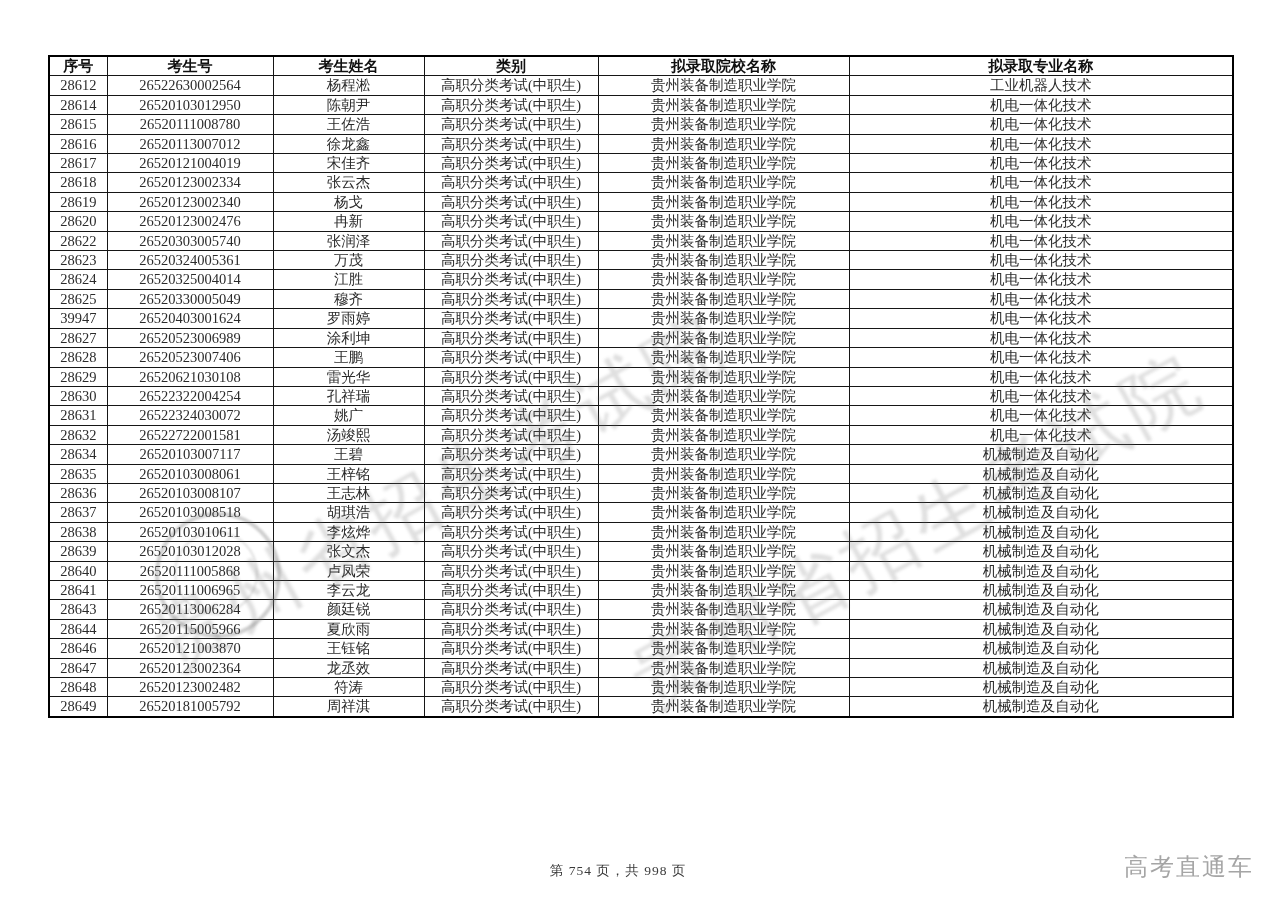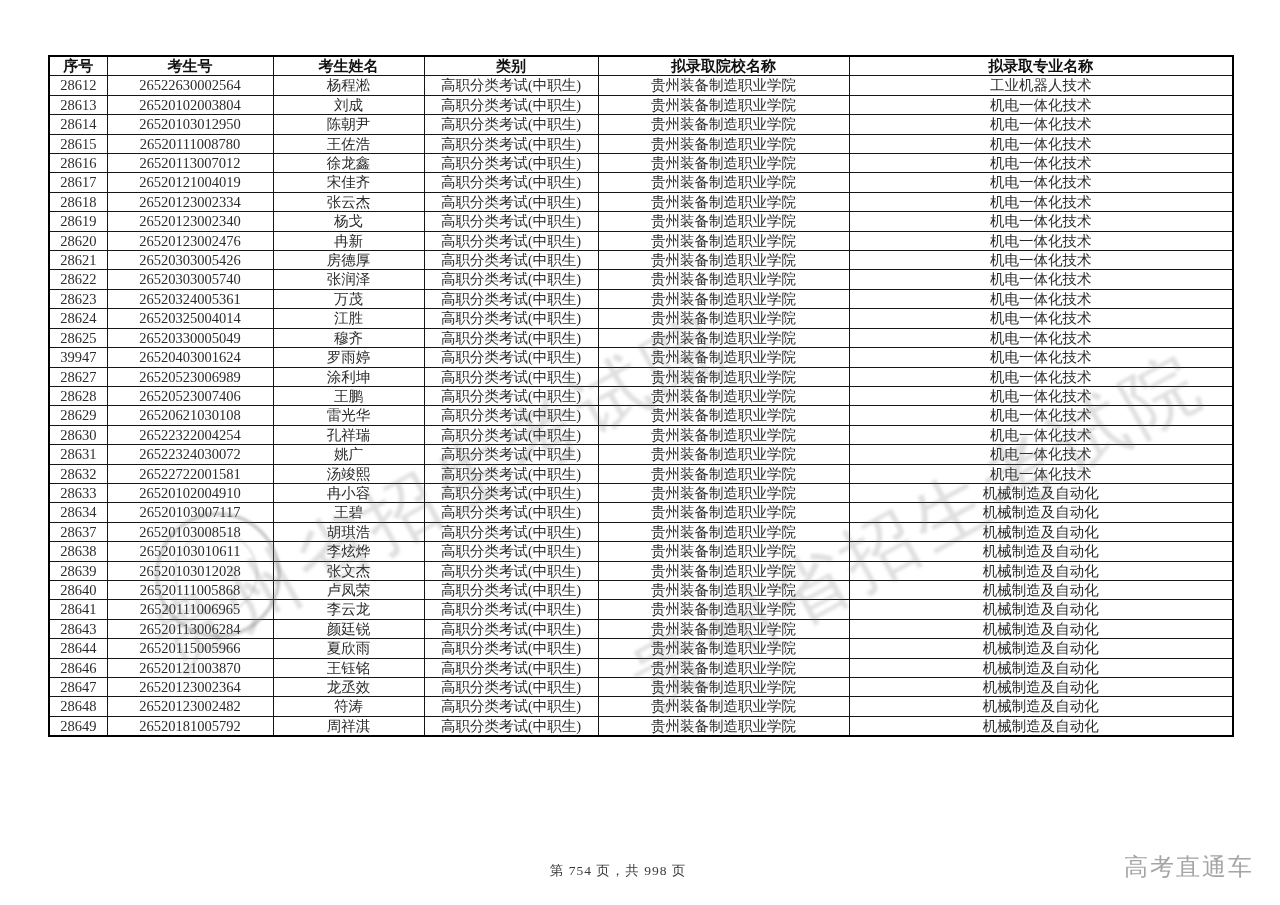--- a/index.html
+++ b/index.html
@@ -103,14 +103,6 @@
           <td>工业机器人技术</td>
         </tr>
         <tr>
-          <td>28613</td>
-          <td>26520102003804</td>
-          <td>刘成</td>
-          <td>高职分类考试(中职生)</td>
-          <td>贵州装备制造职业学院</td>
-          <td>机电一体化技术</td>
-        </tr>
-        <tr>
           <td>28614</td>
           <td>26520103012950</td>
           <td>陈朝尹</td>

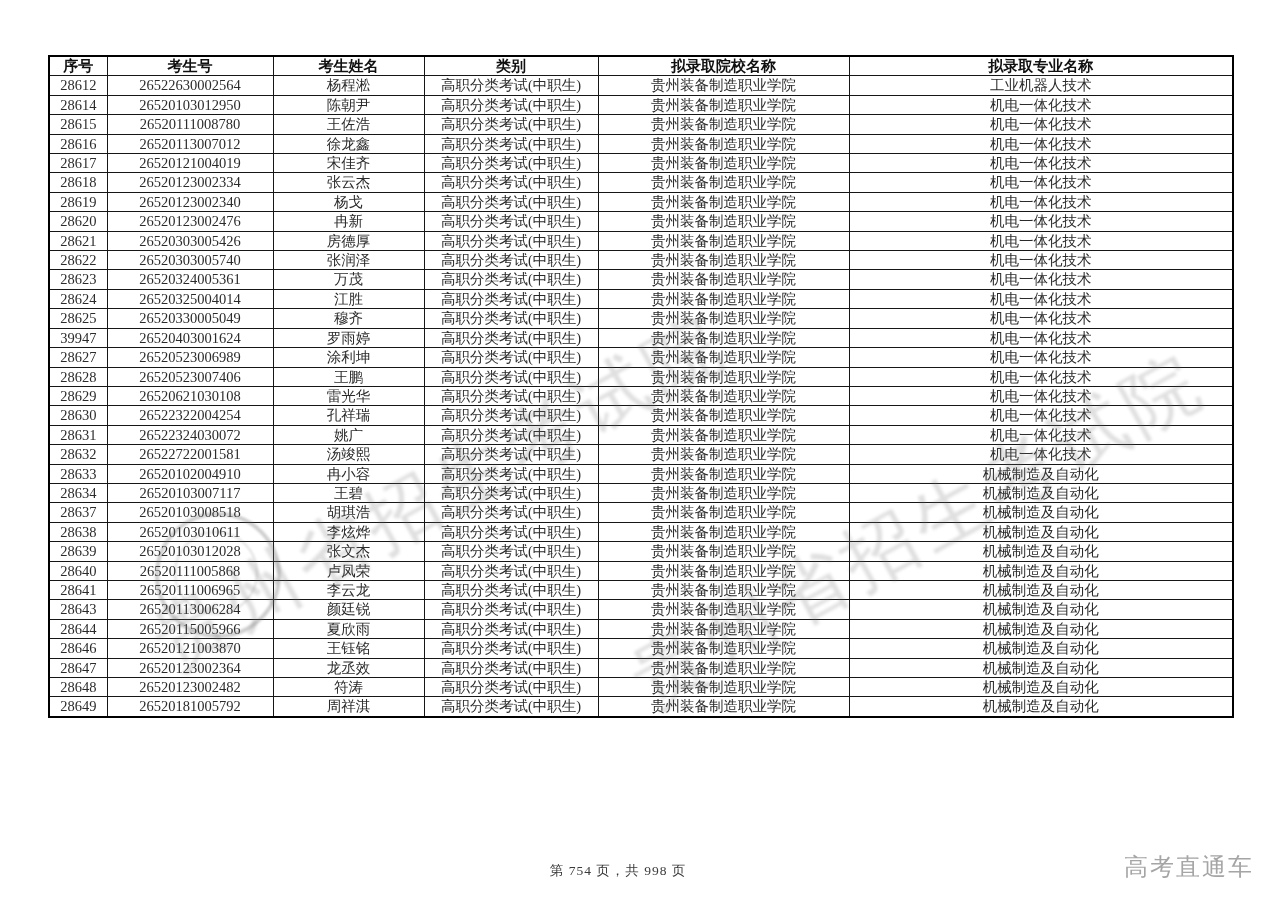--- a/index.html
+++ b/index.html
@@ -159,14 +159,6 @@
           <td>机电一体化技术</td>
         </tr>
         <tr>
-          <td>28621</td>
-          <td>26520303005426</td>
-          <td>房德厚</td>
-          <td>高职分类考试(中职生)</td>
-          <td>贵州装备制造职业学院</td>
-          <td>机电一体化技术</td>
-        </tr>
-        <tr>
           <td>28622</td>
           <td>26520303005740</td>
           <td>张润泽</td>

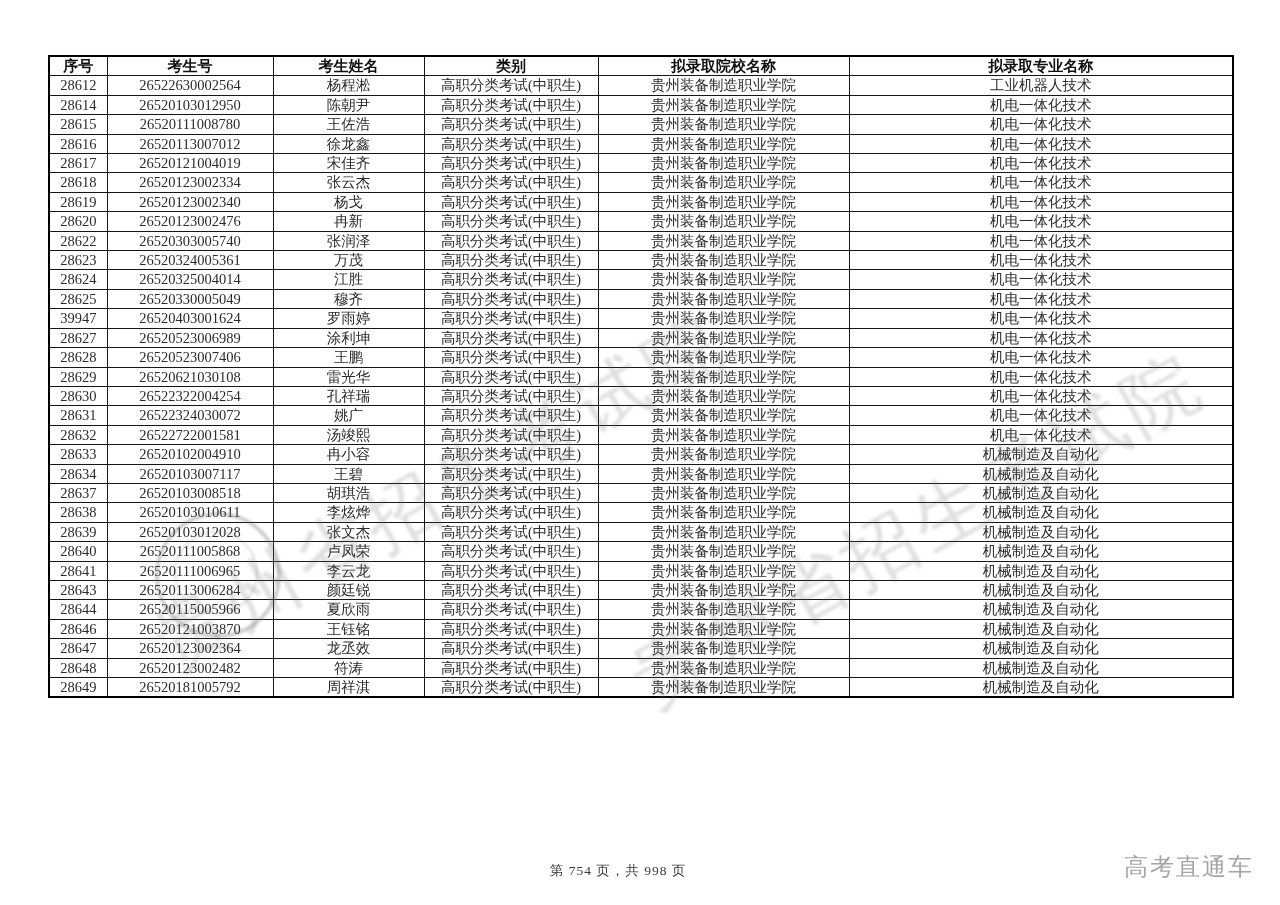--- a/index.html
+++ b/index.html
@@ -247,14 +247,6 @@
           <td>机电一体化技术</td>
         </tr>
         <tr>
-          <td>28633</td>
-          <td>26520102004910</td>
-          <td>冉小容</td>
-          <td>高职分类考试(中职生)</td>
-          <td>贵州装备制造职业学院</td>
-          <td>机械制造及自动化</td>
-        </tr>
-        <tr>
           <td>28634</td>
           <td>26520103007117</td>
           <td>王碧</td>

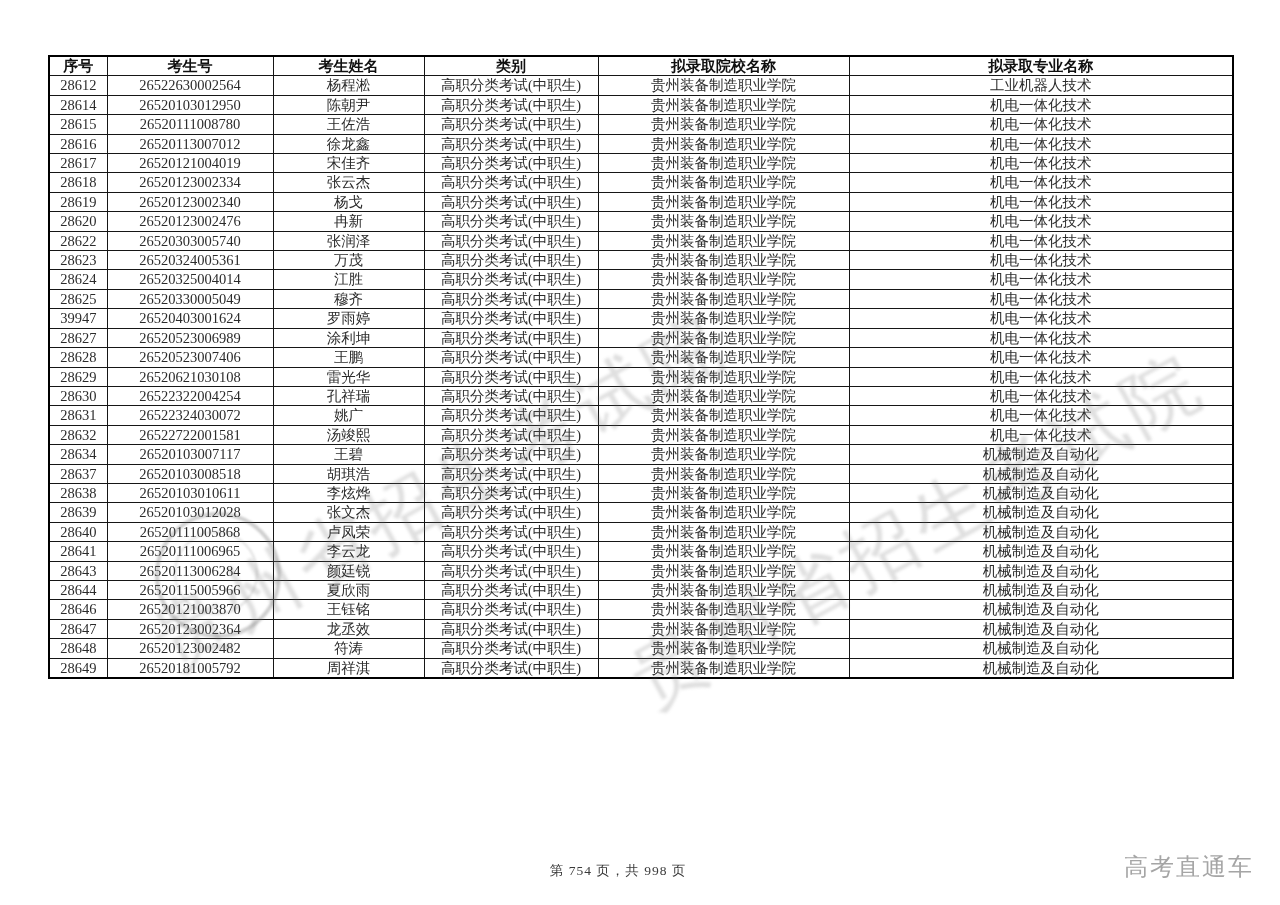--- a/index.html
+++ b/index.html
@@ -255,6 +255,14 @@
           <td>机械制造及自动化</td>
         </tr>
         <tr>
+          <td>28635</td>
+          <td>26520103008061</td>
+          <td>王梓铭</td>
+          <td>高职分类考试(中职生)</td>
+          <td>贵州装备制造职业学院</td>
+          <td>机械制造及自动化</td>
+        </tr>
+        <tr>
           <td>28637</td>
           <td>26520103008518</td>
           <td>胡琪浩</td>

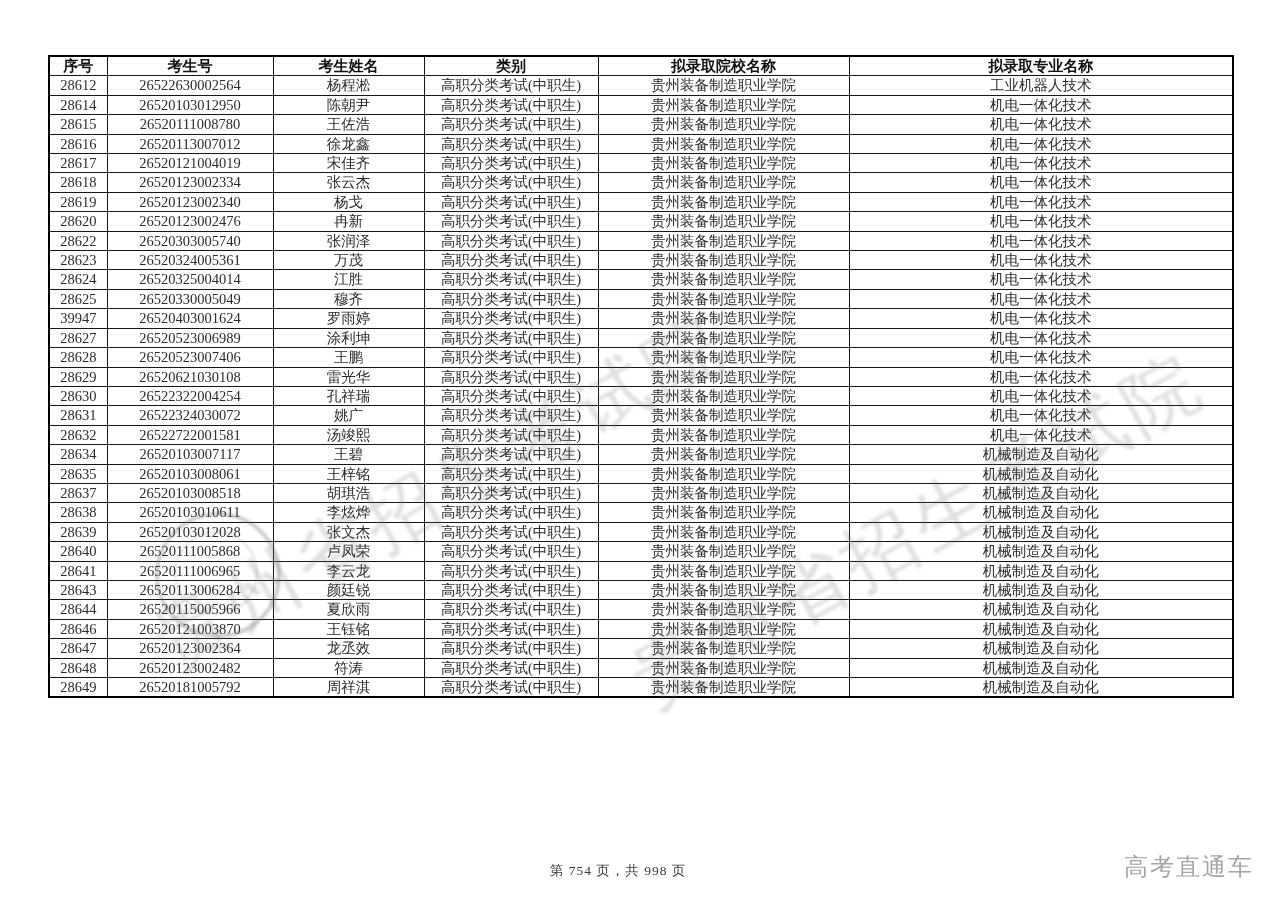--- a/index.html
+++ b/index.html
@@ -263,6 +263,14 @@
           <td>机械制造及自动化</td>
         </tr>
         <tr>
+          <td>28636</td>
+          <td>26520103008107</td>
+          <td>王志林</td>
+          <td>高职分类考试(中职生)</td>
+          <td>贵州装备制造职业学院</td>
+          <td>机械制造及自动化</td>
+        </tr>
+        <tr>
           <td>28637</td>
           <td>26520103008518</td>
           <td>胡琪浩</td>

